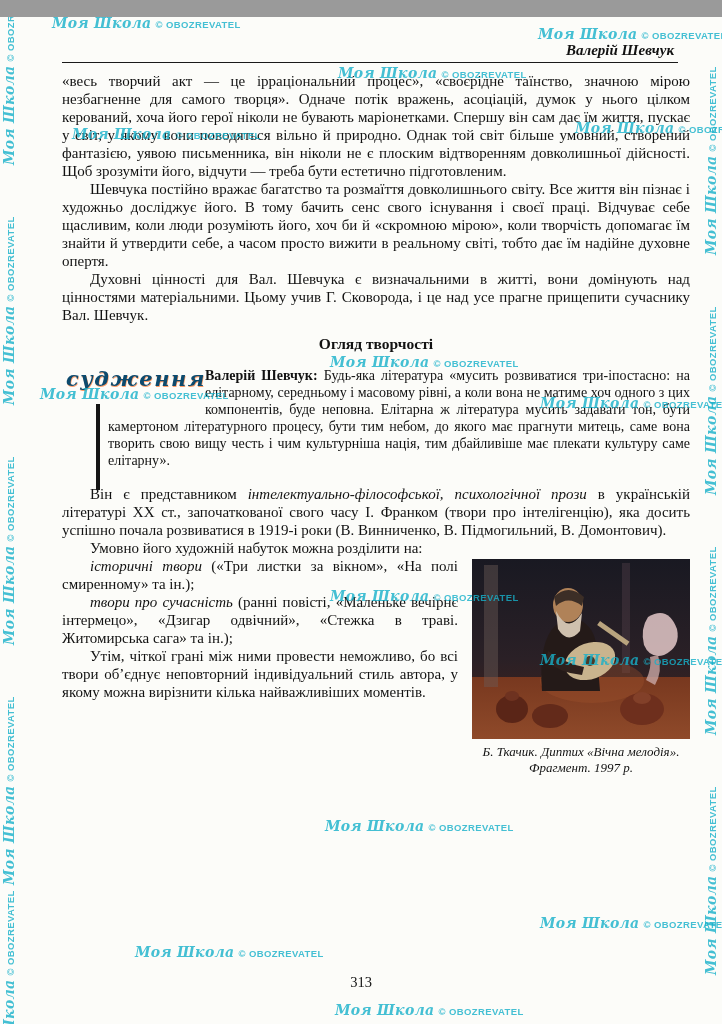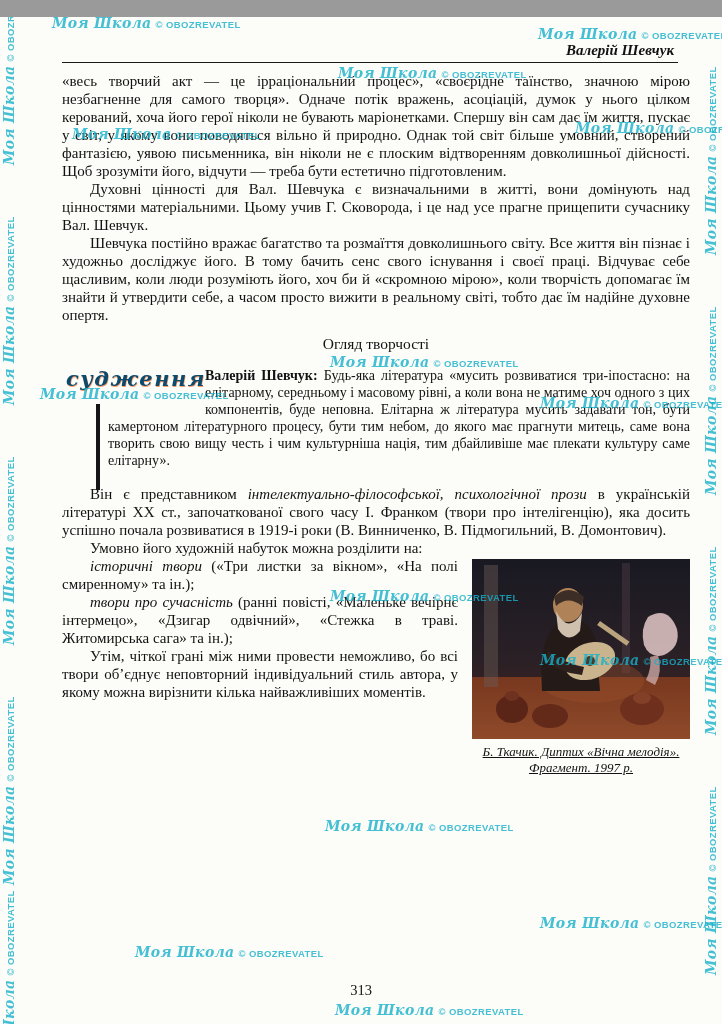--- a/index.html
+++ b/index.html
@@ -84,8 +84,8 @@
 
   <main class="content">
     <p class="noindent">«весь творчий акт — це ірраціональний процес», «своєрідне таїнство, значною мірою незбагненне для самого творця». Одначе потік вражень, асоціацій, думок у нього цілком керований, хоча його герої ніколи не бувають маріонетками. Спершу він сам дає їм життя, пускає у світ, у якому вони поводяться вільно й природно. Однак той світ більше умовний, створений фантазією, уявою письменника, він ніколи не є плоским відтворенням довколишньої дійсності. Щоб зрозуміти його, відчути — треба бути естетично підготовленим.</p>
+    <p>Шевчука постійно вражає багатство та розмаїття довколишнього світу. Все життя він пізнає і художньо досліджує його. В тому бачить сенс свого існування і своєї праці. Відчуває себе щасливим, коли люди розуміють його, хоч би й «скромною мірою», коли творчість допомагає їм знайти й утвердити себе, а часом просто вижити в реальному світі, тобто дає їм надійне духовне опертя.</p>
     <p>Духовні цінності для Вал. Шевчука є визначальними в житті, вони домінують над цінностями матеріальними. Цьому учив Г. Сковорода, і це над усе прагне прищепити сучаснику Вал. Шевчук.</p>
-    <p>Шевчука постійно вражає багатство та розмаїття довколишнього світу. Все життя він пізнає і художньо досліджує його. В тому бачить сенс свого існування і своєї праці. Відчуває себе щасливим, коли люди розуміють його, хоч би й «скромною мірою», коли творчість допомагає їм знайти й утвердити себе, а часом просто вижити в реальному світі, тобто дає їм надійне духовне опертя.</p>
 
     <h2 class="section-heading">Огляд творчості</h2>
 

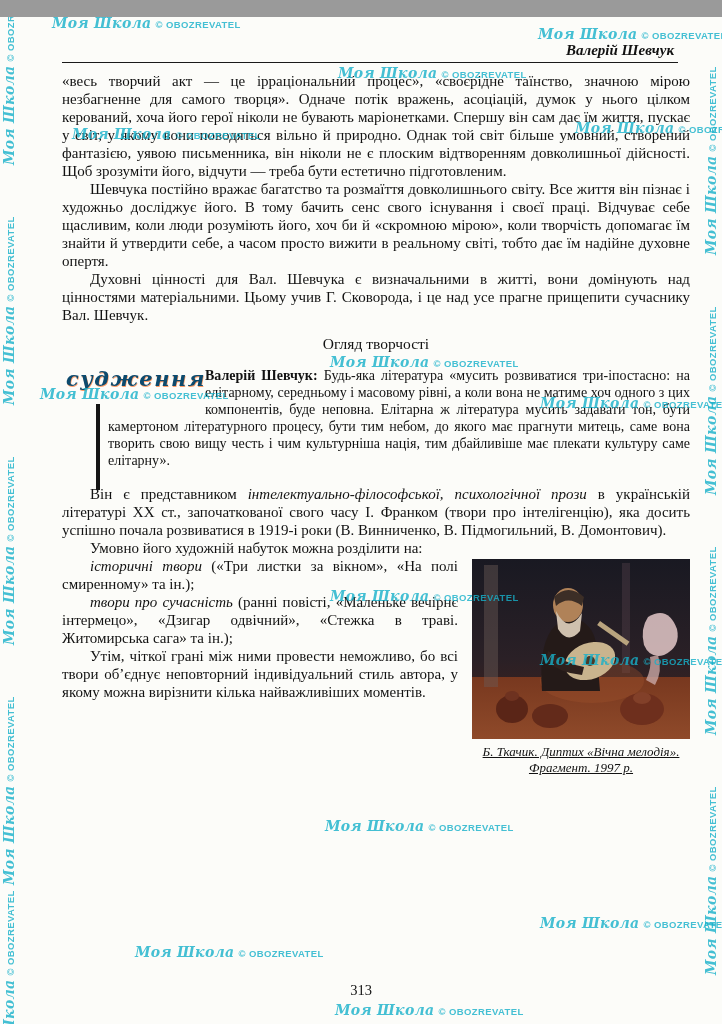--- a/index.html
+++ b/index.html
@@ -27,7 +27,7 @@
   }
   .content p { text-indent:28px; }
   .content p.noindent { text-indent:0; }
-  h2.section-heading { text-align:center; font-size:15.5px; font-weight:400; margin:11px 0 9px; }
+  h2.section-heading { text-align:center; font-size:15.5px; font-weight:700; margin:11px 0 9px; }
   
   .judgment { position:relative; margin:14px 0 16px; padding-left:46px; }
   .judgment-label {

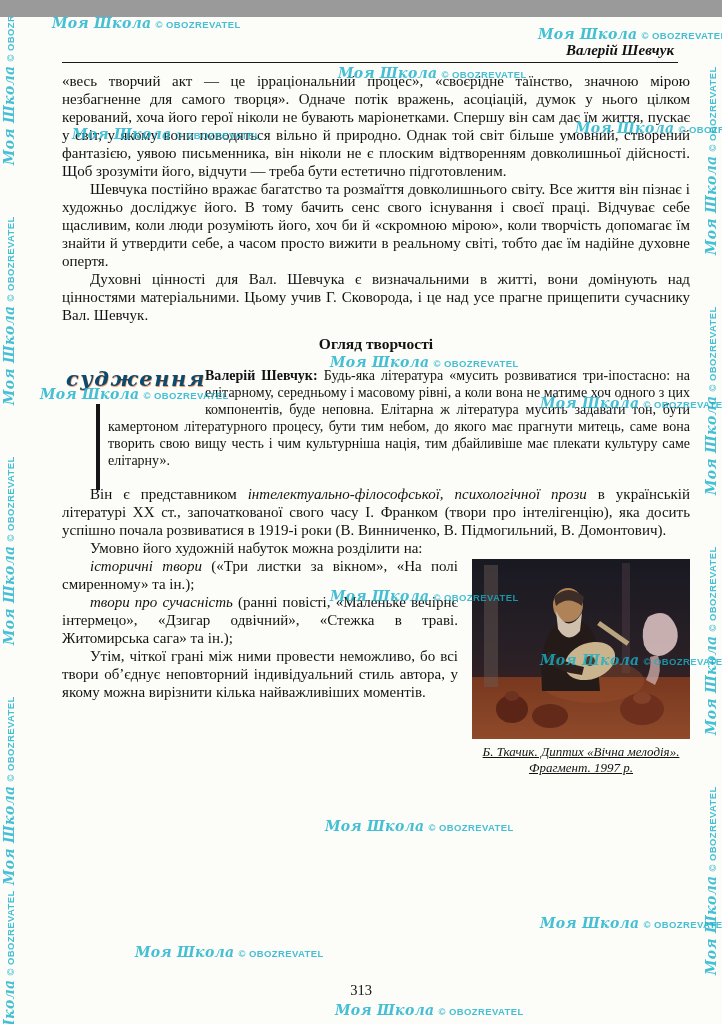--- a/index.html
+++ b/index.html
@@ -40,7 +40,7 @@
   .judgment-text { text-indent:0 !important; font-size:14px; line-height:17px; }
   .judgment-text::before { content:""; float:left; width:97px; height:36px; }
   
-  figure.artwork { float:right; width:218px; margin:2px 0 2px 14px;text-decoration:underline; }
+  figure.artwork { float:right; width:218px; margin:2px 0 2px 14px; }
   .painting { width:218px; height:180px; display:block; }
   figcaption { font:italic 13px/16px "Liberation Serif", serif; text-align:center; margin-top:5px; }
   

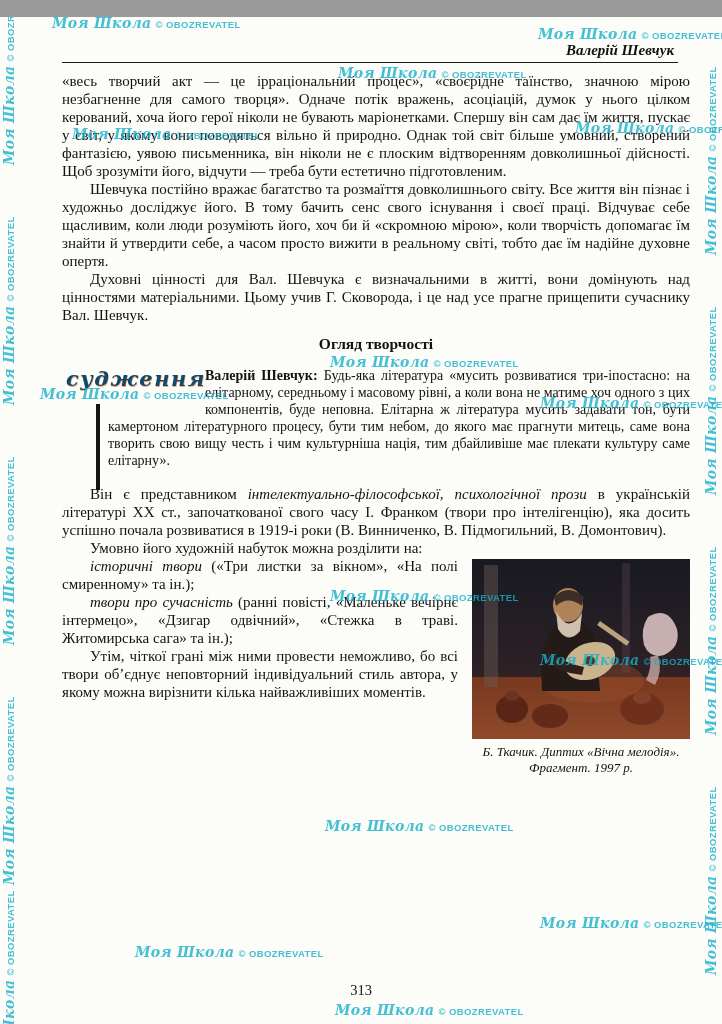--- a/index.html
+++ b/index.html
@@ -44,7 +44,7 @@
   .painting { width:218px; height:180px; display:block; }
   figcaption { font:italic 13px/16px "Liberation Serif", serif; text-align:center; margin-top:5px; }
   
-  .page-number { position:absolute; left:0; right:0; bottom:42px; text-align:center; font-size:14.5px; z-index:2; }
+  .page-number { position:absolute; left:0; right:0; bottom:50px; text-align:center; font-size:14.5px; z-index:2; }
 </style>
 </head>
 <body>

